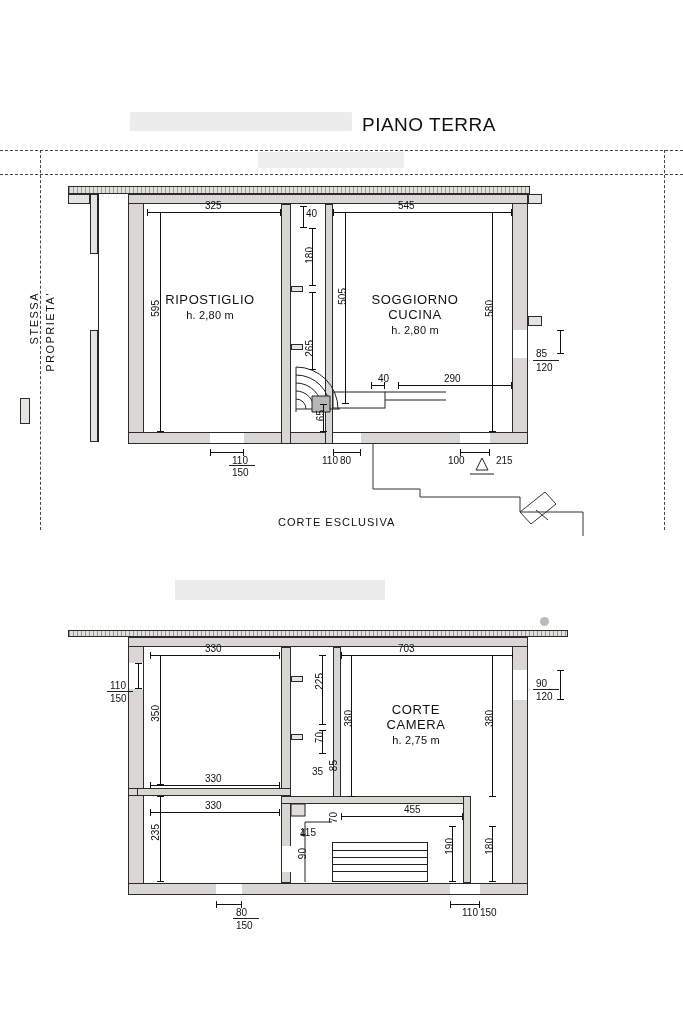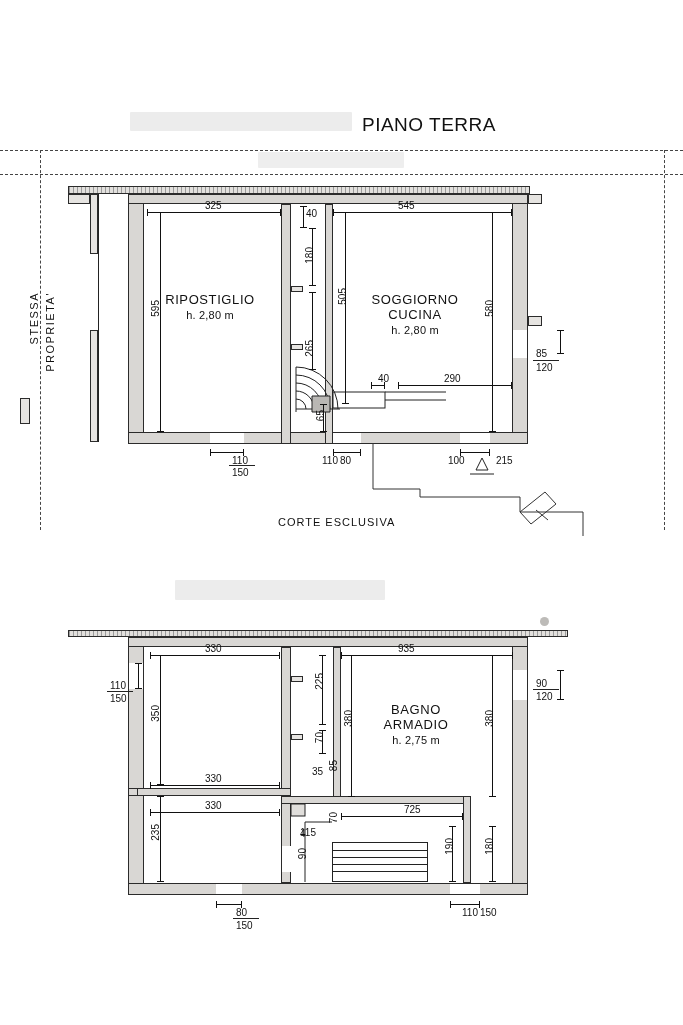--- a/index.html
+++ b/index.html
@@ -359,7 +359,7 @@
   <div class="dimline" style="left:150px; top:95px; width:130px;"></div>
   <div class="dim" style="left:205px; top:83px;">330</div>
   <div class="dimline" style="left:341px; top:95px; width:172px;"></div>
-  <div class="dim" style="left:398px; top:83px;">935</div>
+  <div class="dim" style="left:398px; top:83px;">703</div>
 
   <div class="dim" style="left:110px; top:120px;">110</div>
   <div class="dim" style="left:110px; top:133px;">150</div>

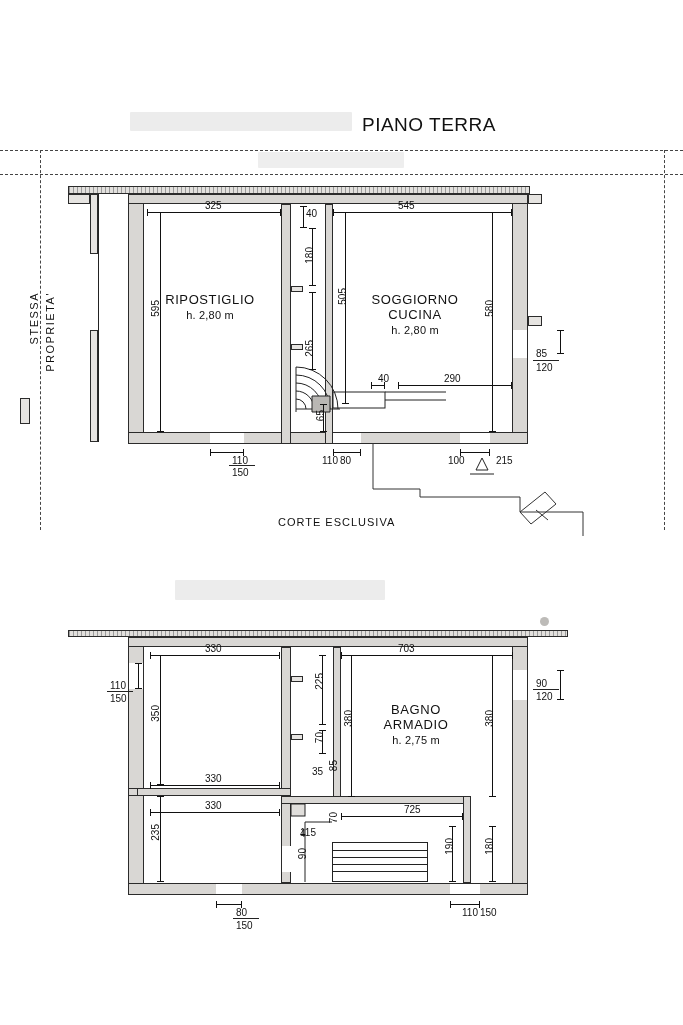--- a/index.html
+++ b/index.html
@@ -336,7 +336,7 @@
 
 
   <div class="room-label" style="left:350px; top:142px; width:132px;">
-    <span>BAGNO</span><br>
+    <span>CORTE</span><br>
     <span>ARMADIO</span>
     <span class="h">h. 2,75 m</span>
   </div>

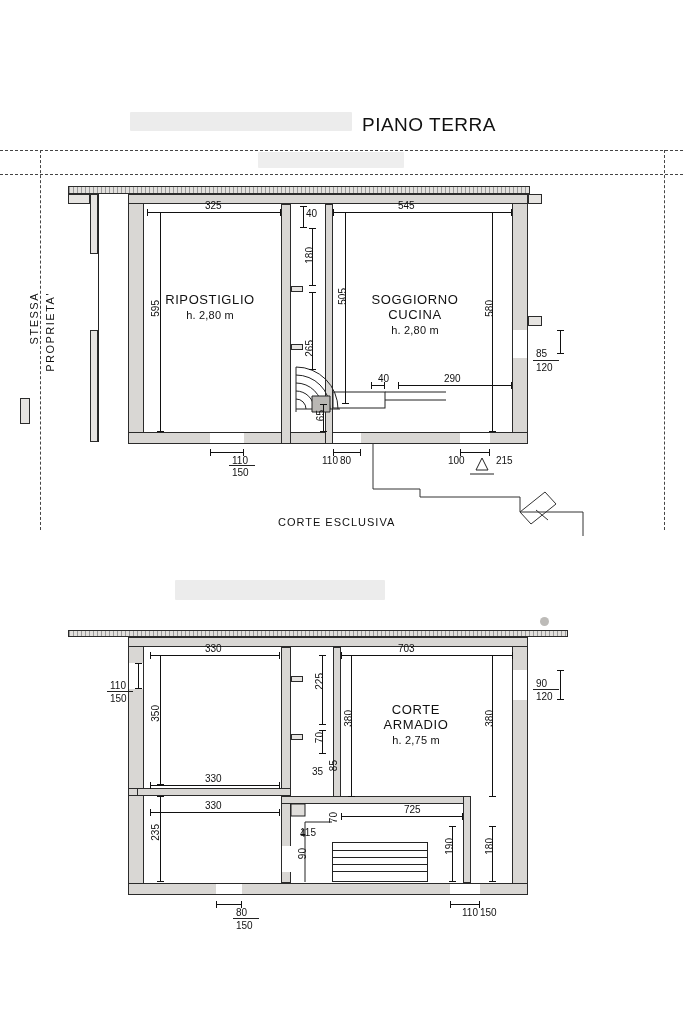--- a/index.html
+++ b/index.html
@@ -337,7 +337,7 @@
 
   <div class="room-label" style="left:350px; top:142px; width:132px;">
     <span>CORTE</span><br>
-    <span>ARMADIO</span>
+    <span>CAMERA</span>
     <span class="h">h. 2,75 m</span>
   </div>
 

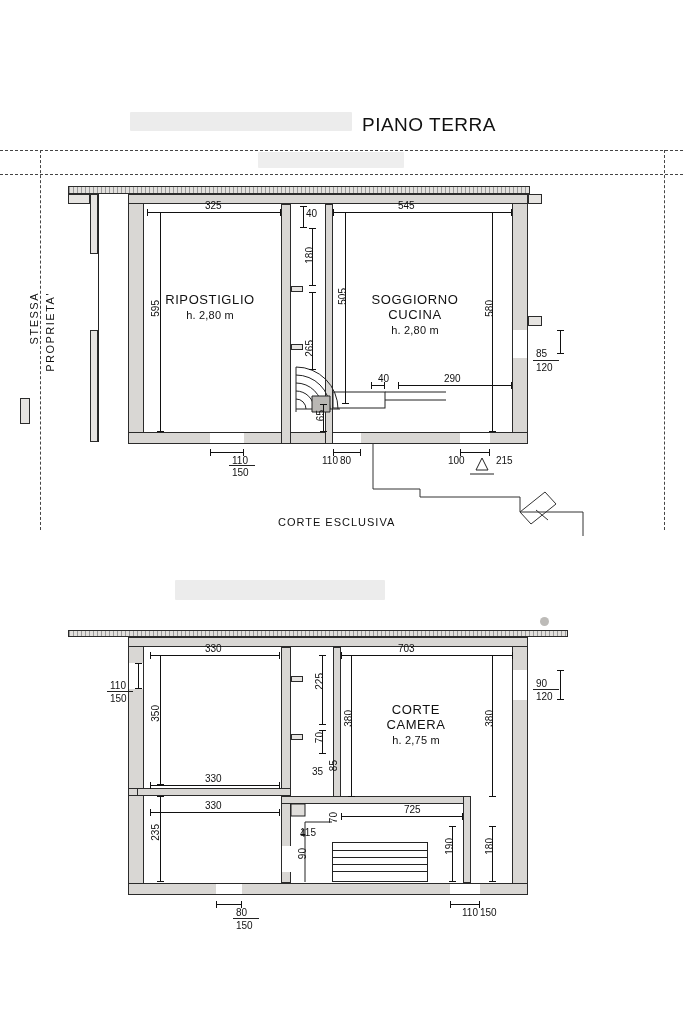--- a/index.html
+++ b/index.html
@@ -395,7 +395,7 @@
   <div class="dim vert" style="left:328px; top:252px;">70</div>
 
   <div class="dimline" style="left:341px; top:256px; width:122px;"></div>
-  <div class="dim" style="left:404px; top:244px;">725</div>
+  <div class="dim" style="left:404px; top:244px;">455</div>
 
   <div class="dimline-v" style="left:452px; top:266px; height:56px;"></div>
   <div class="dim vert" style="left:444px; top:278px;">190</div>

